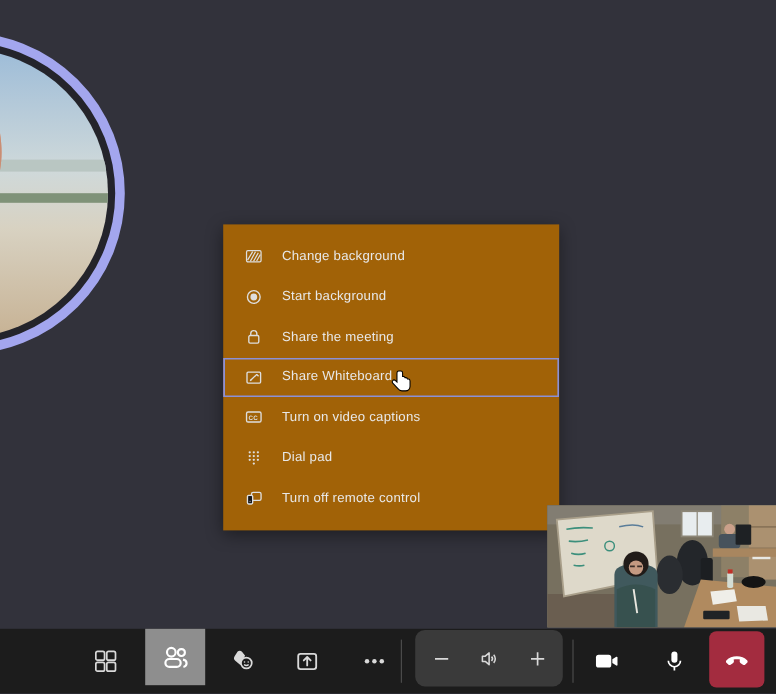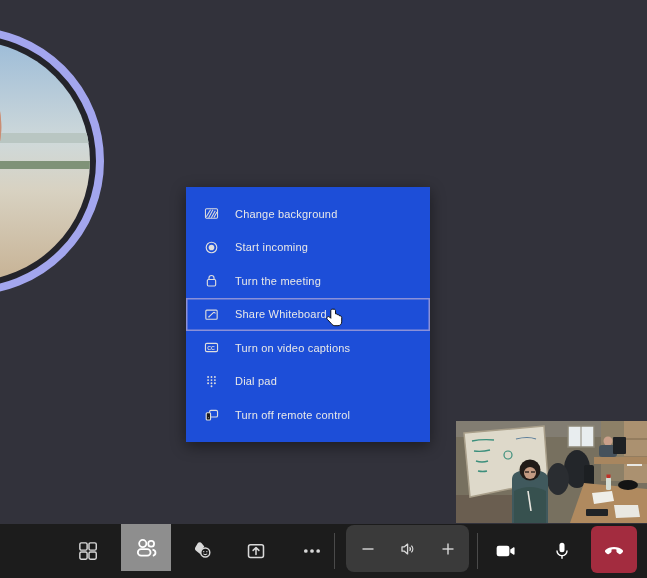--- a/index.html
+++ b/index.html
@@ -21,8 +21,8 @@
   .avatar-photo svg{display:block;width:100%;height:100%;}
   
   .menu{
-    position:absolute;left:186px;top:187px;width:244px;
-    background:#1d4ed8;padding:10px 0;box-sizing:border-box;
+    position:absolute;left:186px;top:187px;width:280px;
+    background:#a16207;padding:10px 0;box-sizing:border-box;
     box-shadow:0 4px 14px rgba(0,0,0,.45);
   }
   .menu-row{

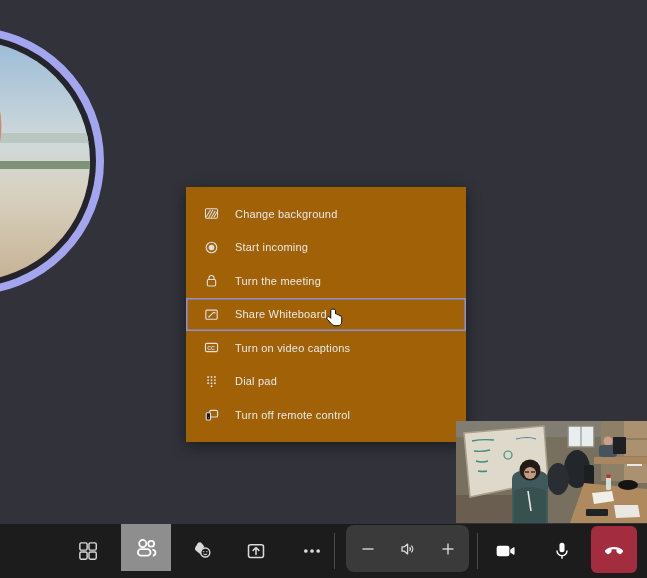--- a/index.html
+++ b/index.html
@@ -124,7 +124,7 @@
         <circle cx="9" cy="9" r="3" fill="#dedede"></circle>
       </svg>
     </span>
-    <span class="menu-label">Start incoming</span>
+    <span class="menu-label">Start background</span>
   </div>
 
   <div class="menu-row">

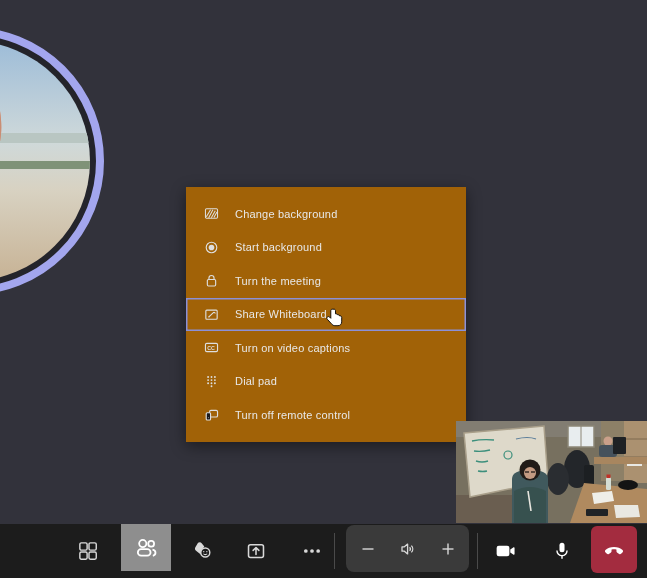--- a/index.html
+++ b/index.html
@@ -134,7 +134,7 @@
         <rect x="4.6" y="8" width="8.8" height="6.8" rx="1.2"></rect>
       </svg>
     </span>
-    <span class="menu-label">Turn the meeting</span>
+    <span class="menu-label">Share the meeting</span>
   </div>
 
   <div class="menu-row highlighted">

